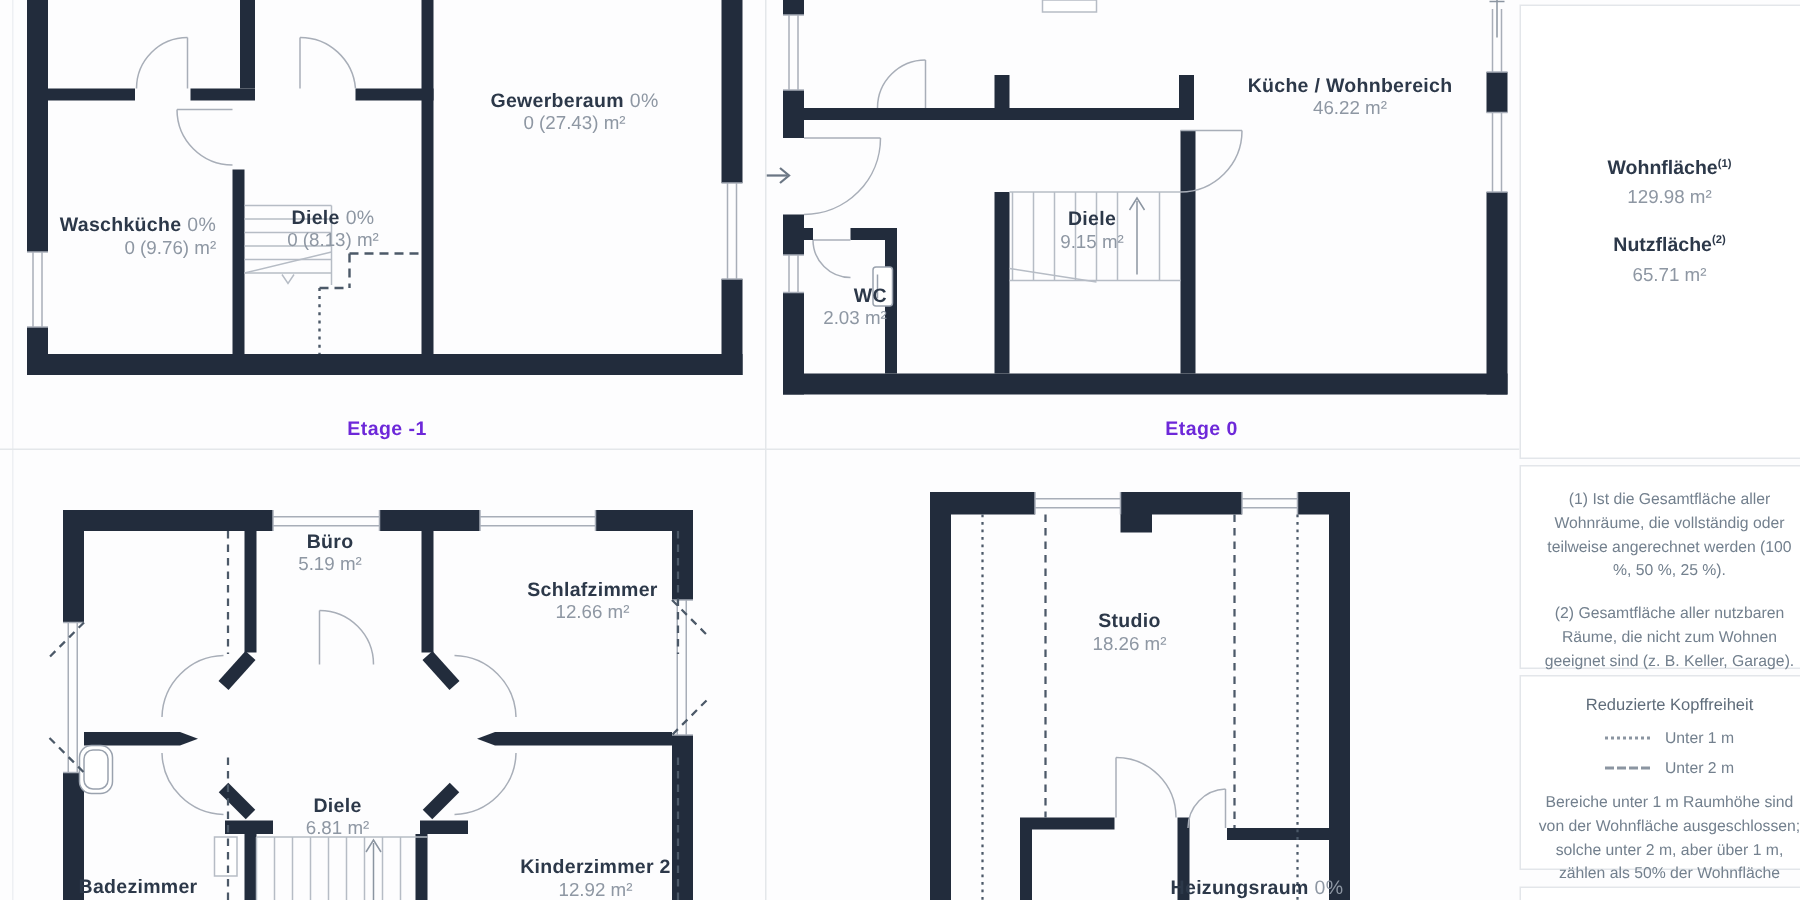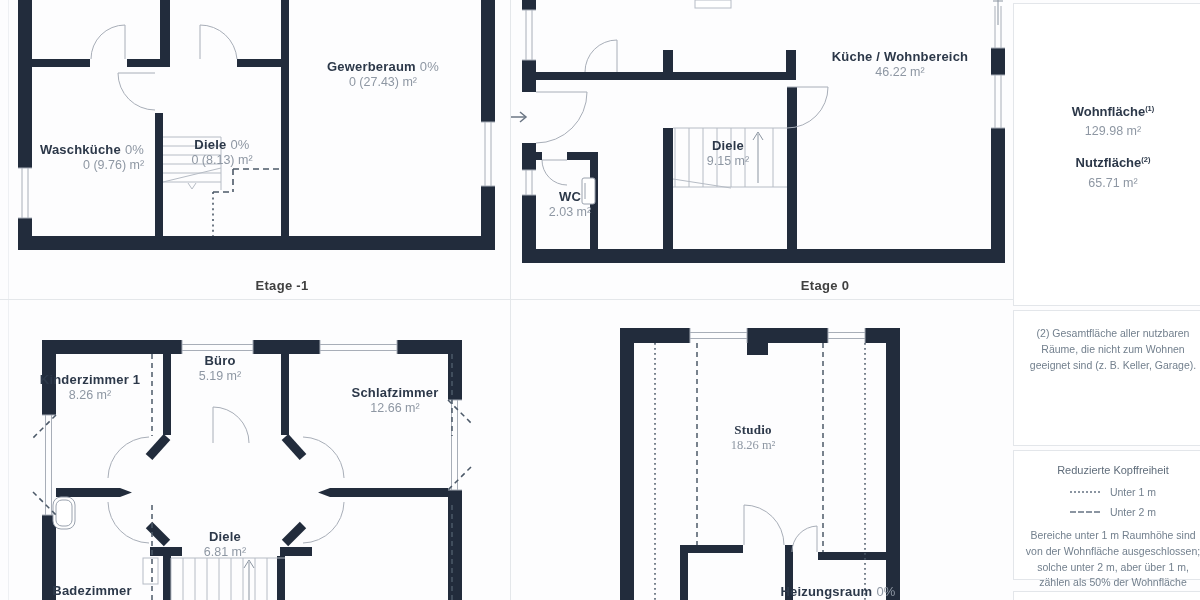--- a/index.html
+++ b/index.html
@@ -326,7 +326,7 @@
     <div class="room-name"><span>Diele</span></div>
     <div class="room-area">9.15 m²</div>
   </div>
-  <div class="room-label" style="left:570px;top:189px;">
+  <div class="room-label" style="left:570px;top:189px;text-align:right;">
     <div class="room-name"><span>WC</span></div>
     <div class="room-area">2.03 m²</div>
   </div>

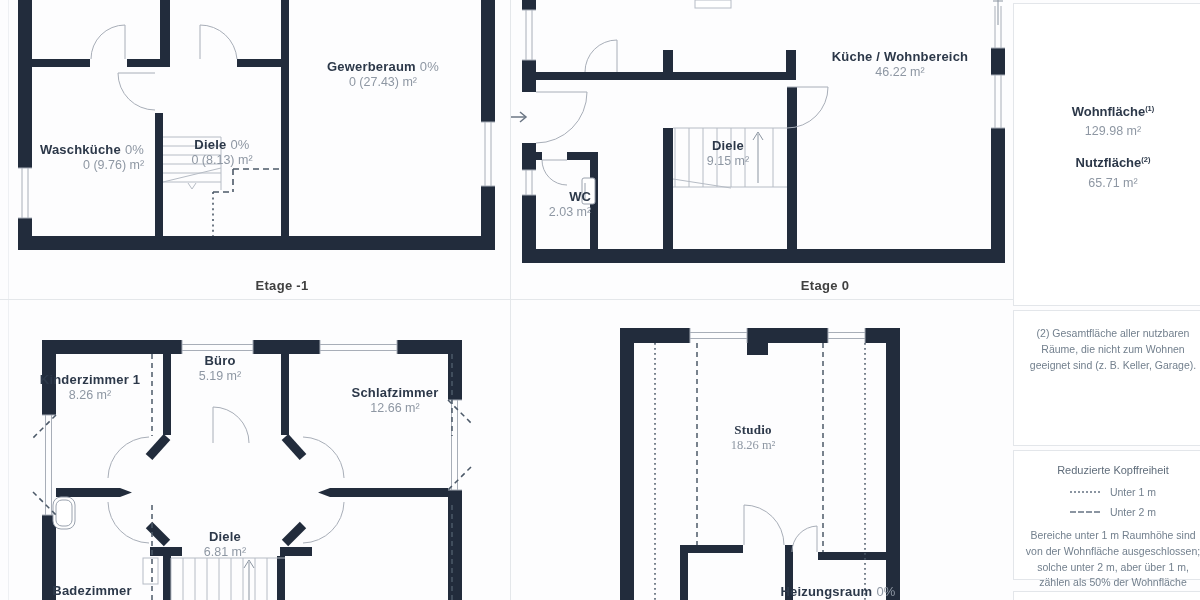--- a/index.html
+++ b/index.html
@@ -19,7 +19,7 @@
   .room-area{font-size:12.5px;color:#8e97a3;}
   .room-area:empty{display:none;}
   .caption{position:absolute;transform:translateX(-50%);font-size:13px;font-weight:bold;
-           color:#404040;white-space:nowrap;letter-spacing:.3px;margin-left:24px;}
+           color:#6d28d9;white-space:nowrap;letter-spacing:.3px;}
   
   .card{position:absolute;left:1013px;width:200px;background:#fff;
         border:1px solid #e3e6ea;box-sizing:border-box;}

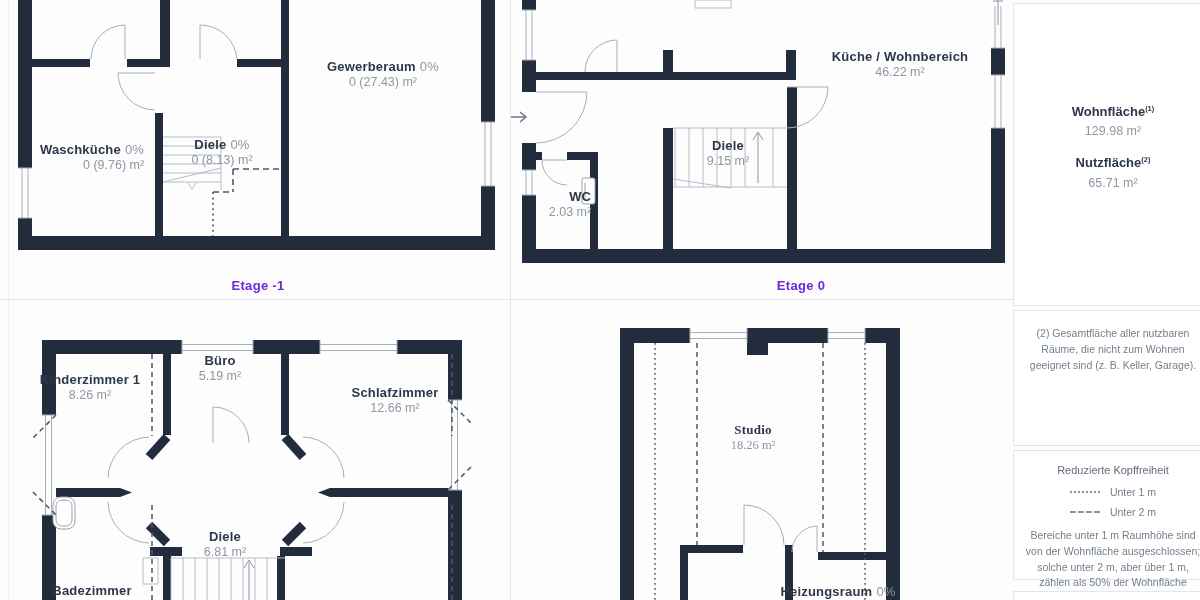--- a/index.html
+++ b/index.html
@@ -369,6 +369,7 @@
   </div>
 
   <div class="card card-notes">
+    <p class="note">(1) Ist die Gesamtfläche aller Wohnräume, die vollständig oder teilweise angerechnet werden (100 %, 50 %, 25 %).</p>
     <p class="note">(2) Gesamtfläche aller nutzbaren Räume, die nicht zum Wohnen geeignet sind (z. B. Keller, Garage).</p>
   </div>
 

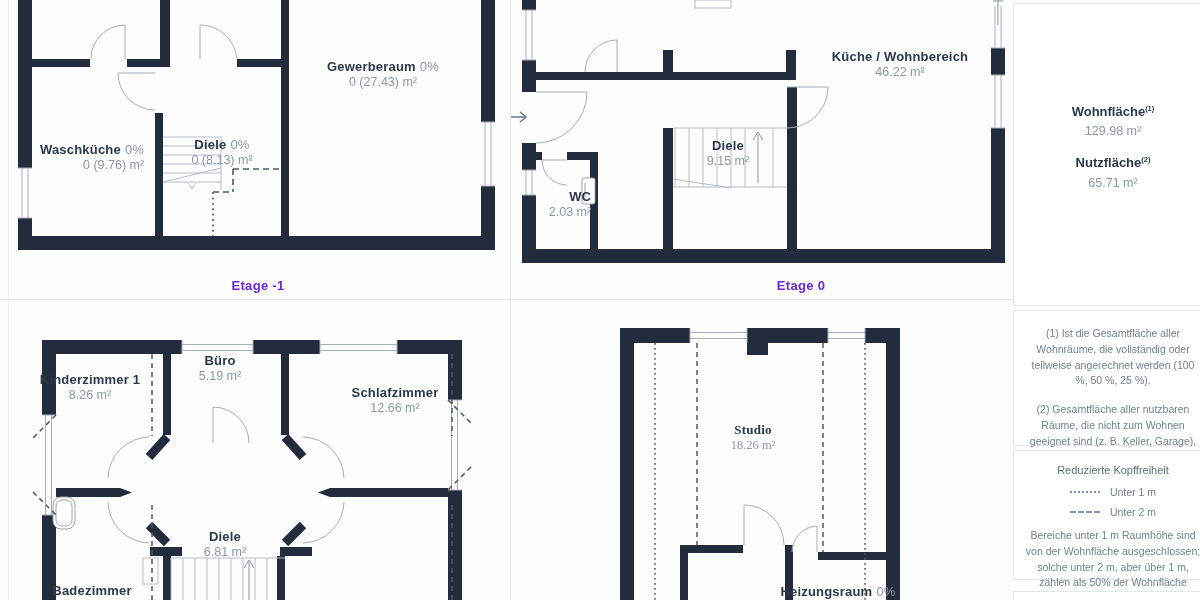--- a/index.html
+++ b/index.html
@@ -332,10 +332,6 @@
   </div>
   <div class="caption" style="left:801px;top:278px;">Etage 0</div>
 
-  <div class="room-label" style="left:90px;top:372px;">
-    <div class="room-name"><span>Kinderzimmer 1</span></div>
-    <div class="room-area">8.26 m²</div>
-  </div>
   <div class="room-label" style="left:220px;top:353px;">
     <div class="room-name"><span>Büro</span></div>
     <div class="room-area">5.19 m²</div>

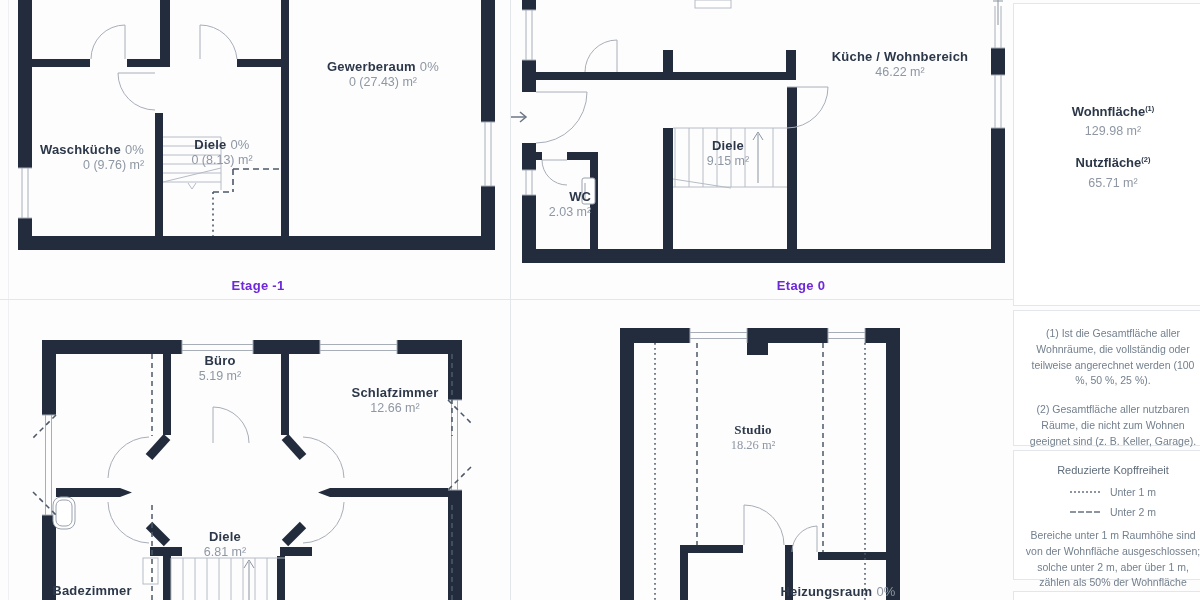--- a/index.html
+++ b/index.html
@@ -349,7 +349,7 @@
 
   </div>
 
-  <div class="room-label" style="left:753px;top:422px;font-family:Liberation Serif, serif;">
+  <div class="room-label" style="left:753px;top:406px;">
     <div class="room-name"><span>Studio</span></div>
     <div class="room-area">18.26 m²</div>
   </div>

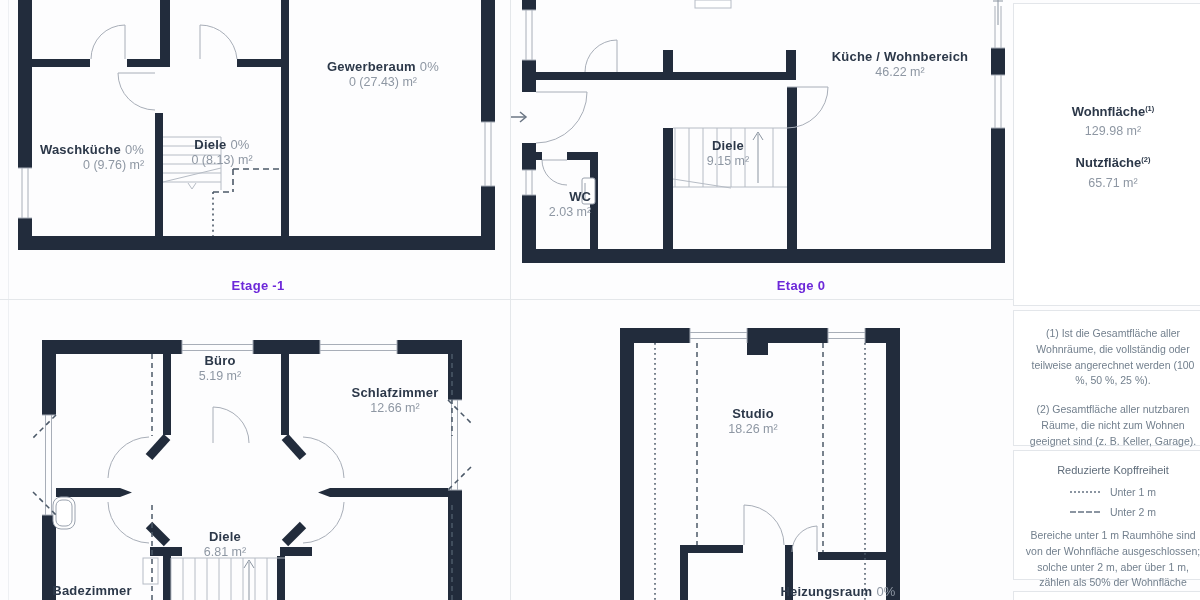--- a/index.html
+++ b/index.html
@@ -348,6 +348,10 @@
     <div class="room-name"><span>Badezimmer</span></div>
 
   </div>
+  <div class="room-label" style="left:397px;top:570px;">
+    <div class="room-name"><span>Kinderzimmer 2</span></div>
+    <div class="room-area">12.92 m²</div>
+  </div>
 
   <div class="room-label" style="left:753px;top:406px;">
     <div class="room-name"><span>Studio</span></div>

